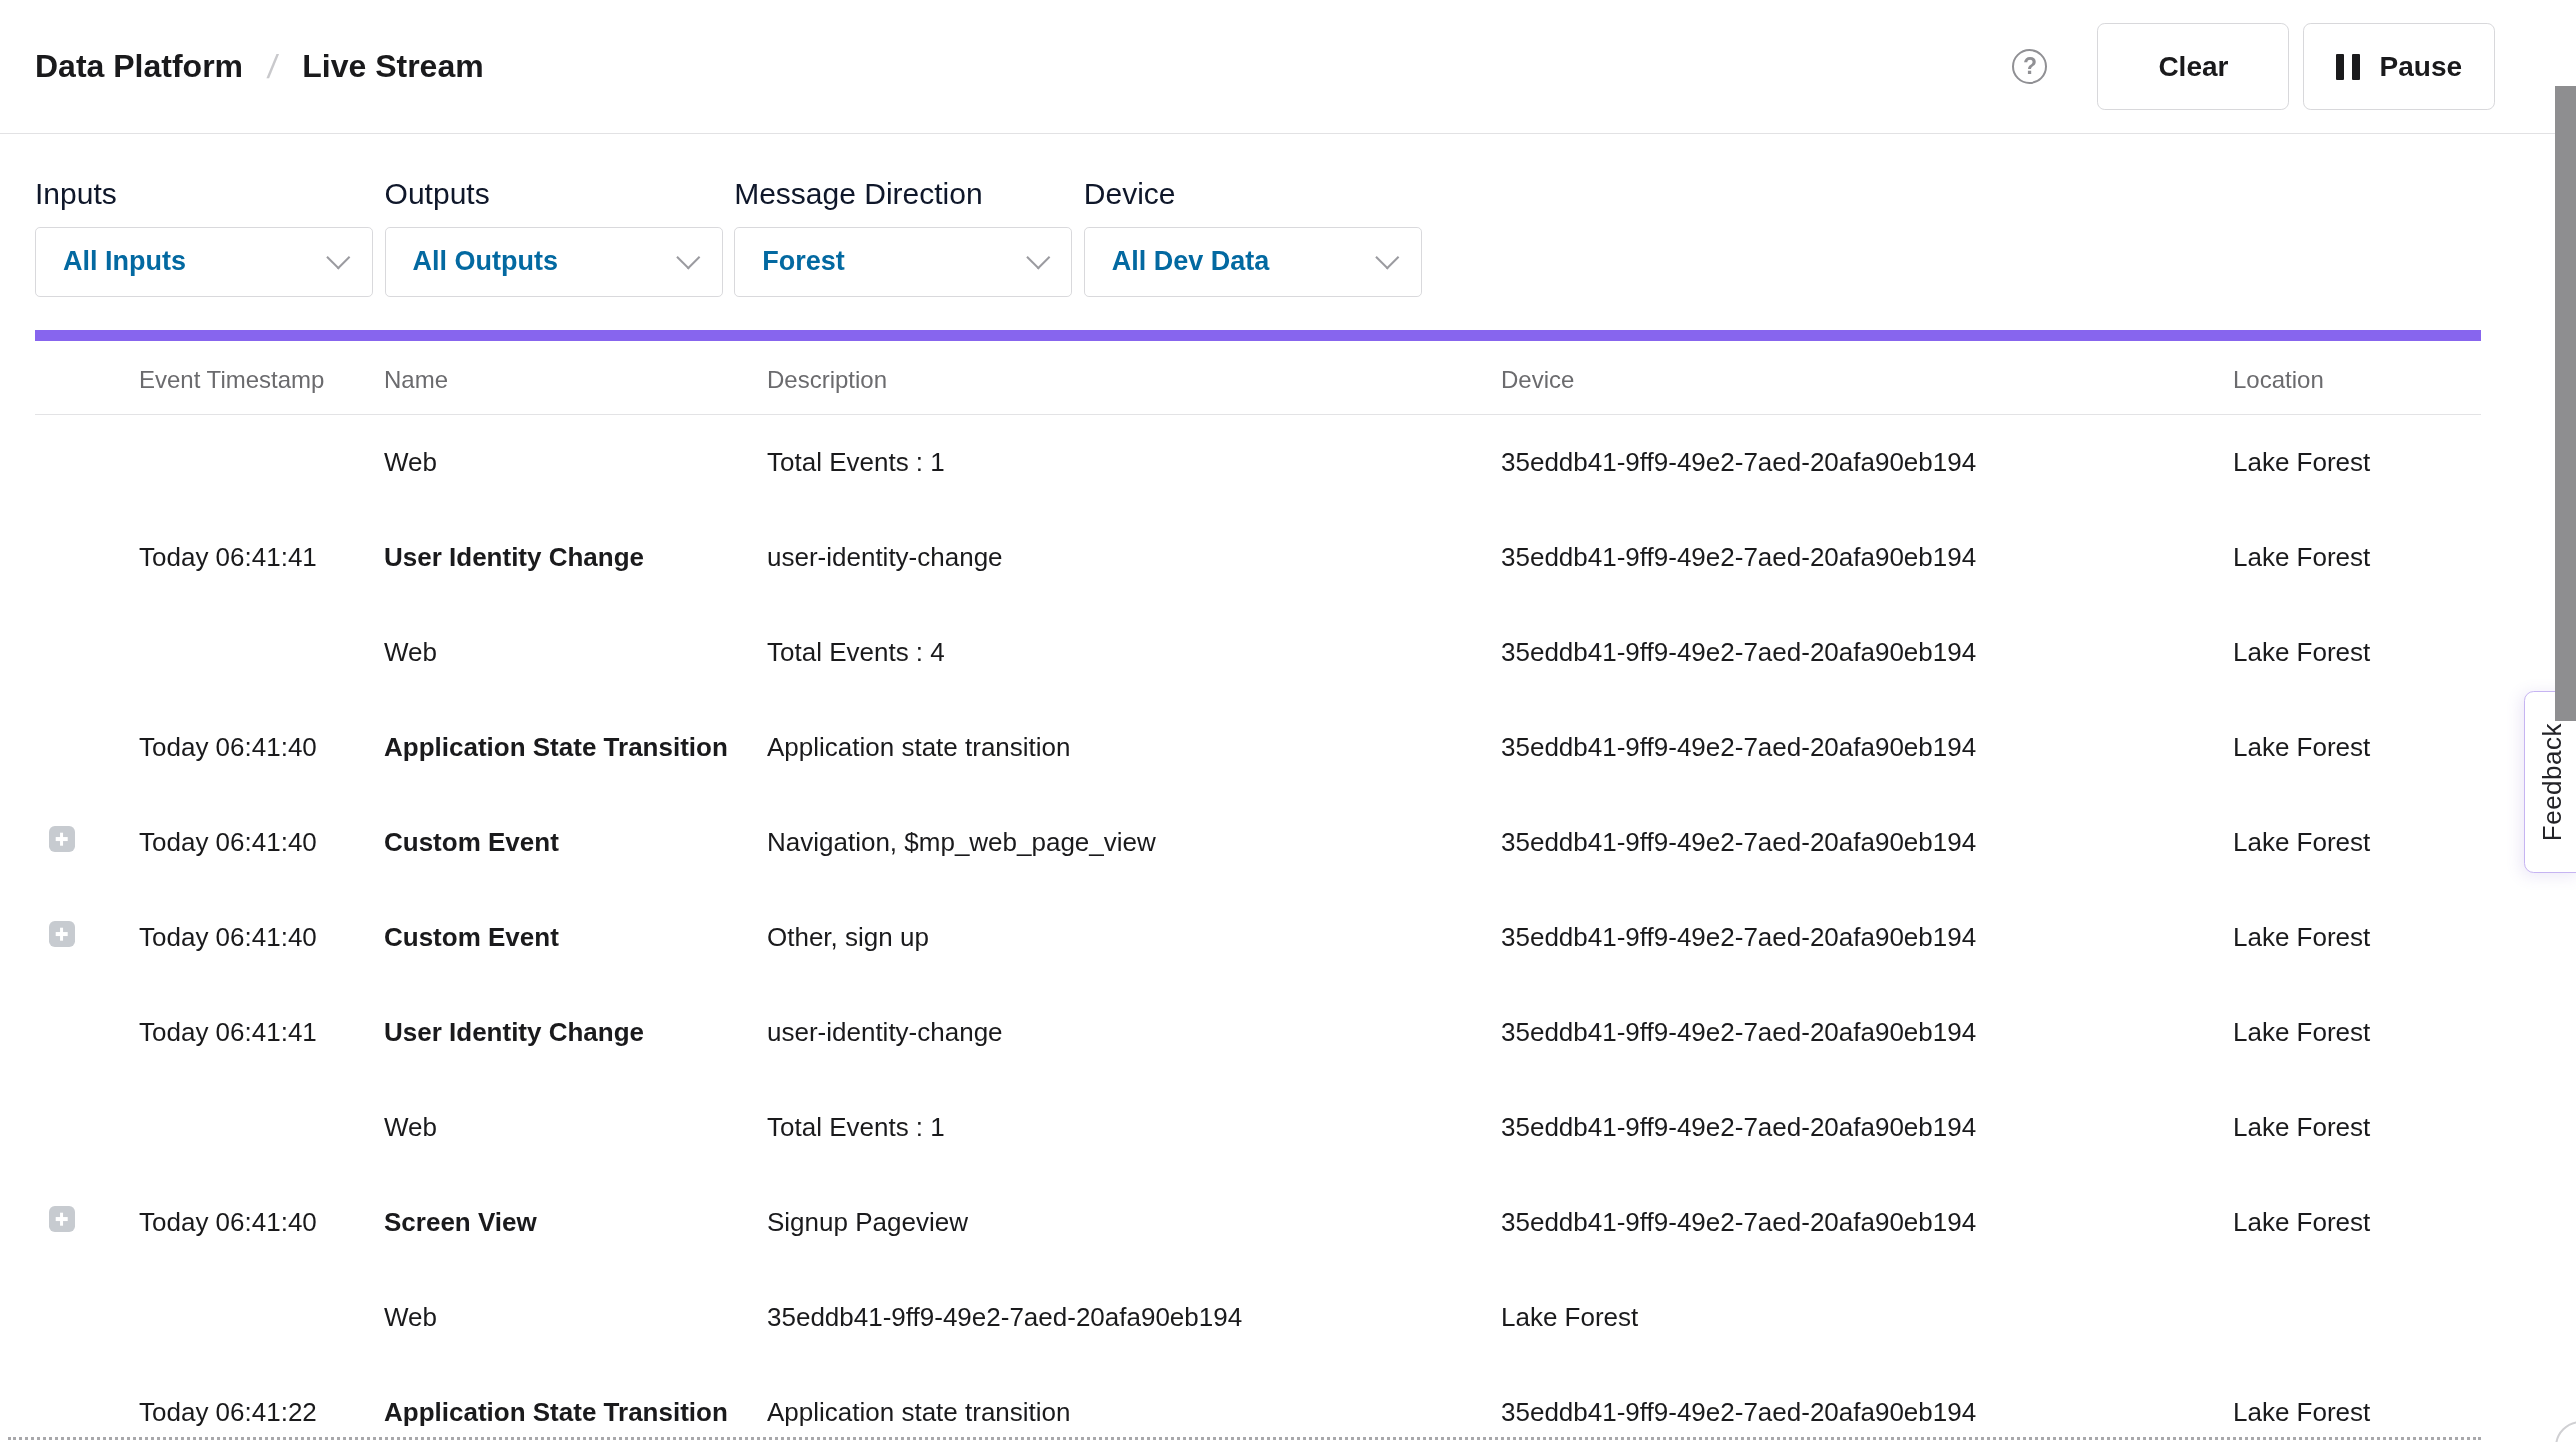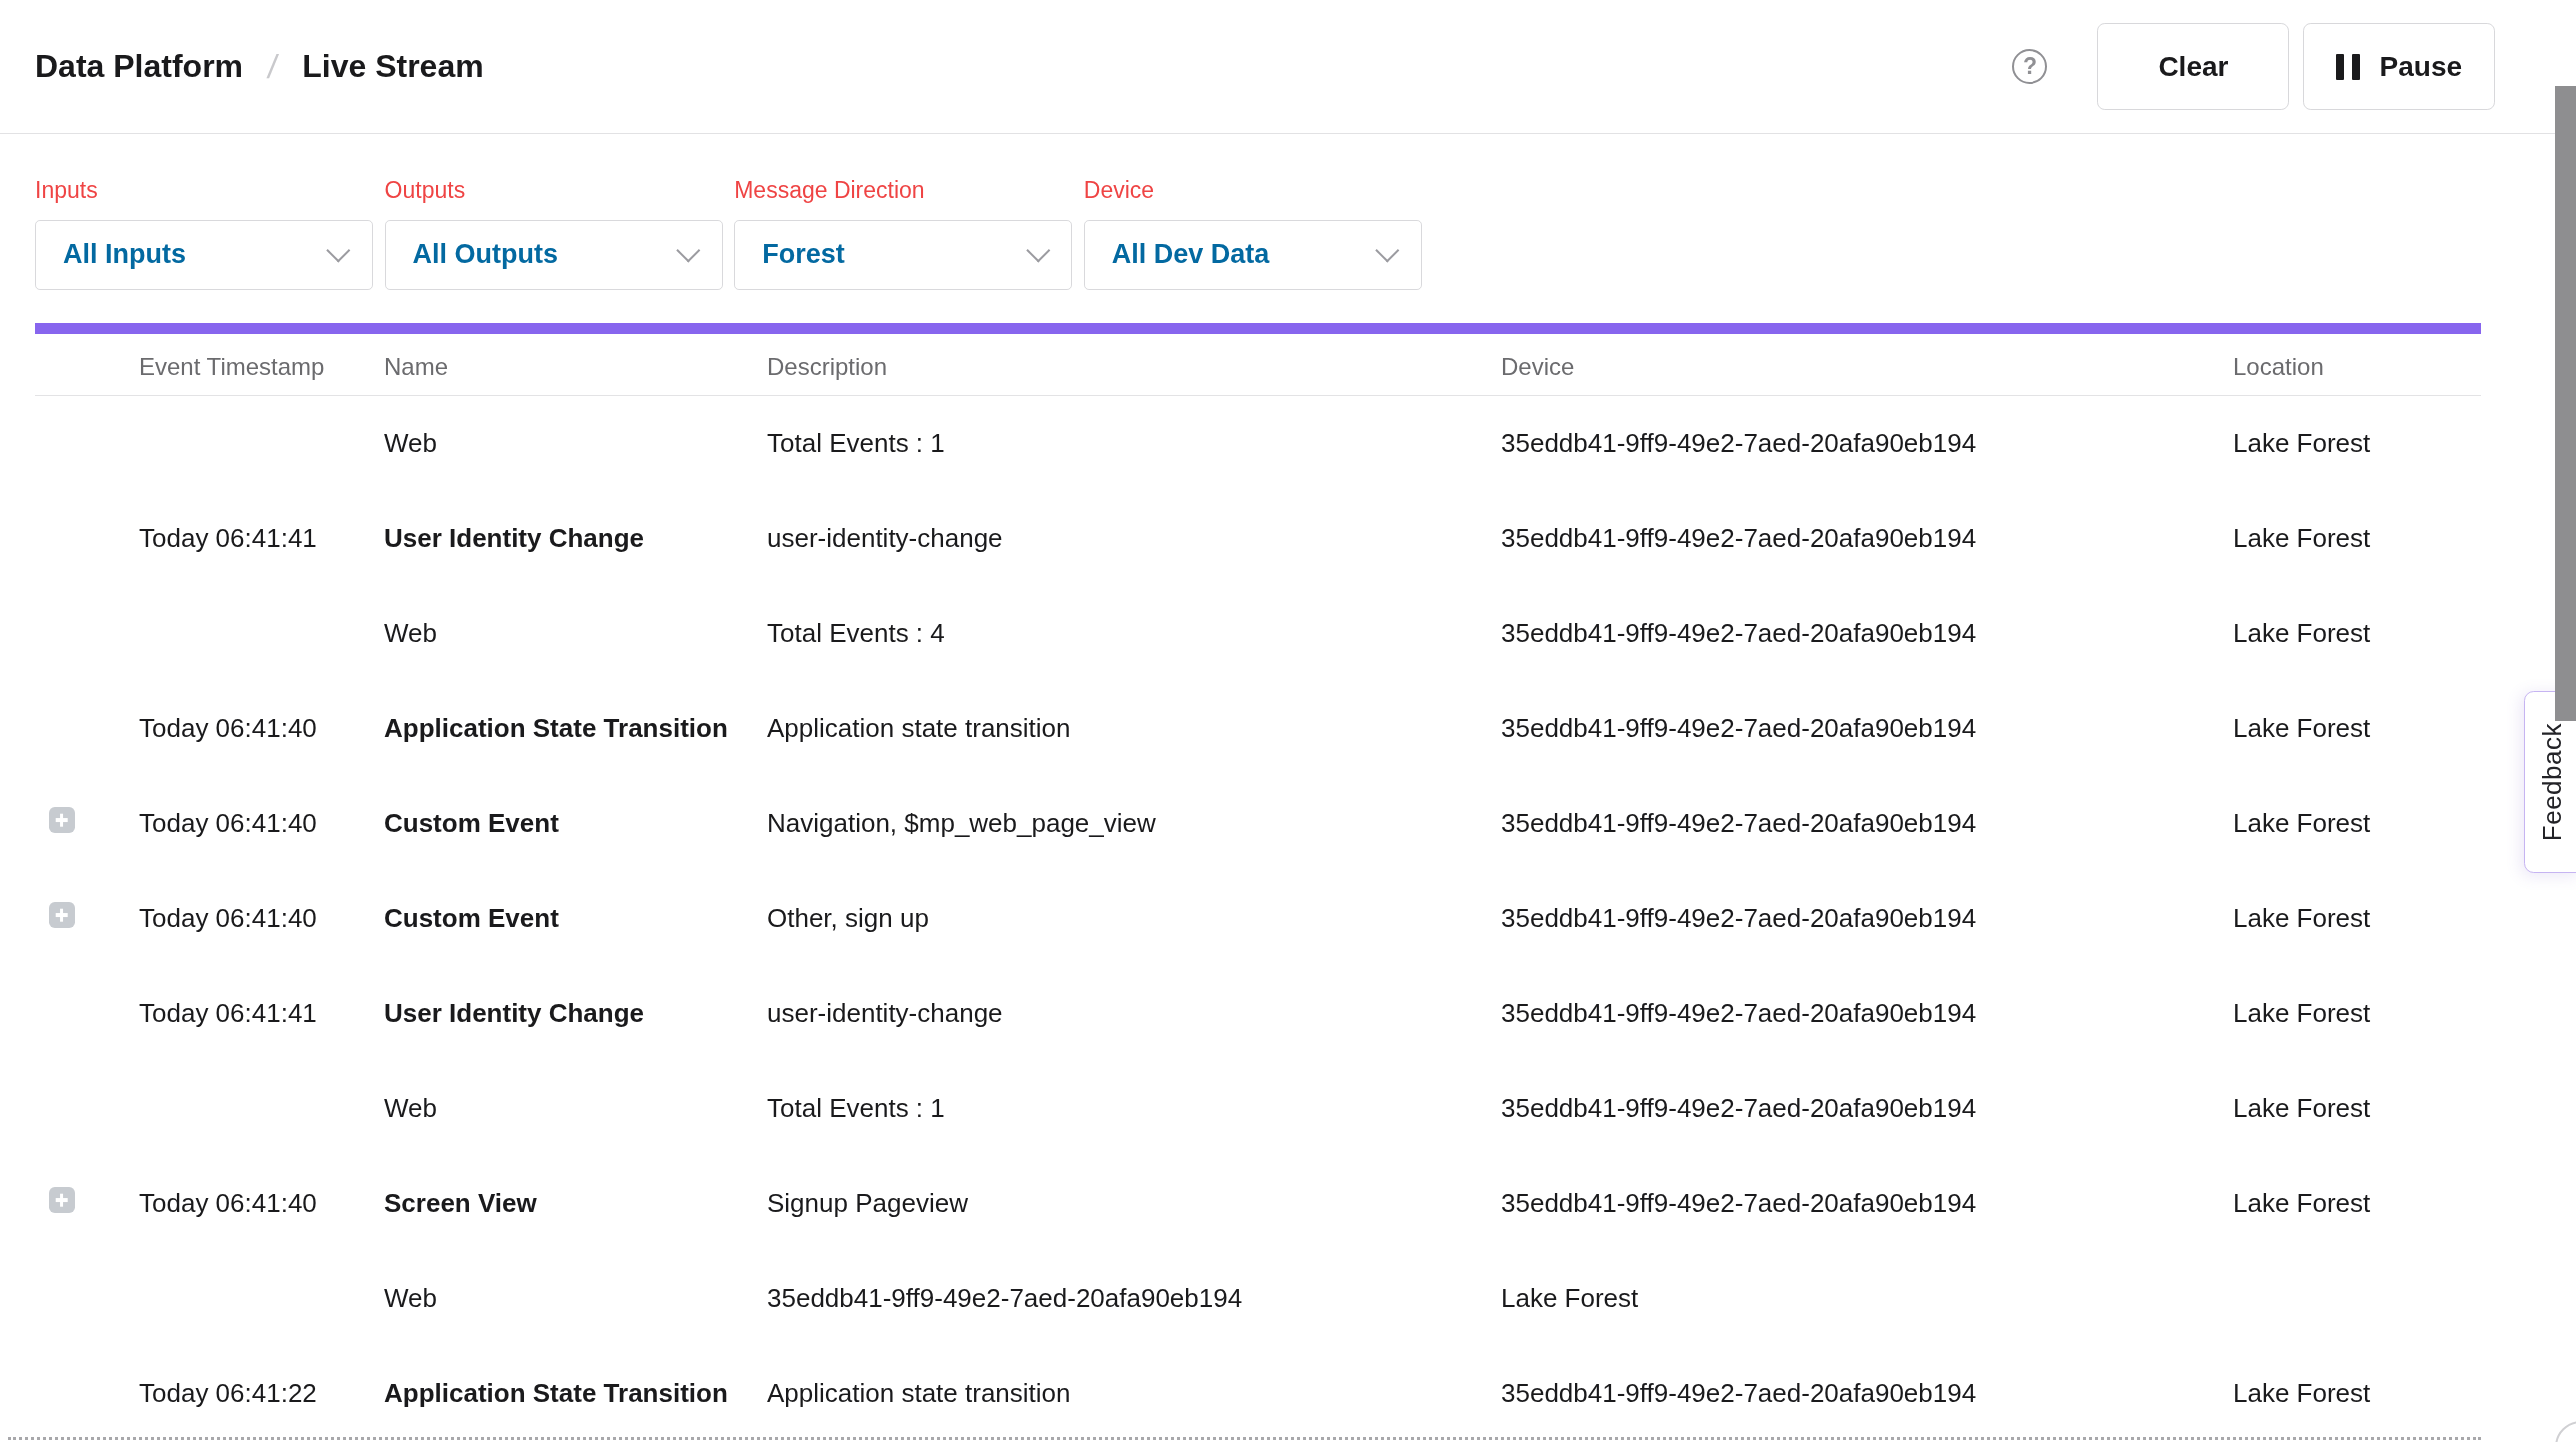--- a/index.html
+++ b/index.html
@@ -35,7 +35,7 @@
   
   .filters{display:flex;padding:43px 35px 0;}
   .filter-group{width:338px;margin-right:11.6px;}
-  .filter-label{font-size:23px;color:#ef4444;margin-bottom:15.5px;}
+  .filter-label{font-size:30px;color:#0f172a;margin-bottom:15.5px;}
   .select{
     height:70px;border:1.9px solid #d9d9dc;border-radius:4.9px;background:#fff;
     display:flex;align-items:center;justify-content:space-between;

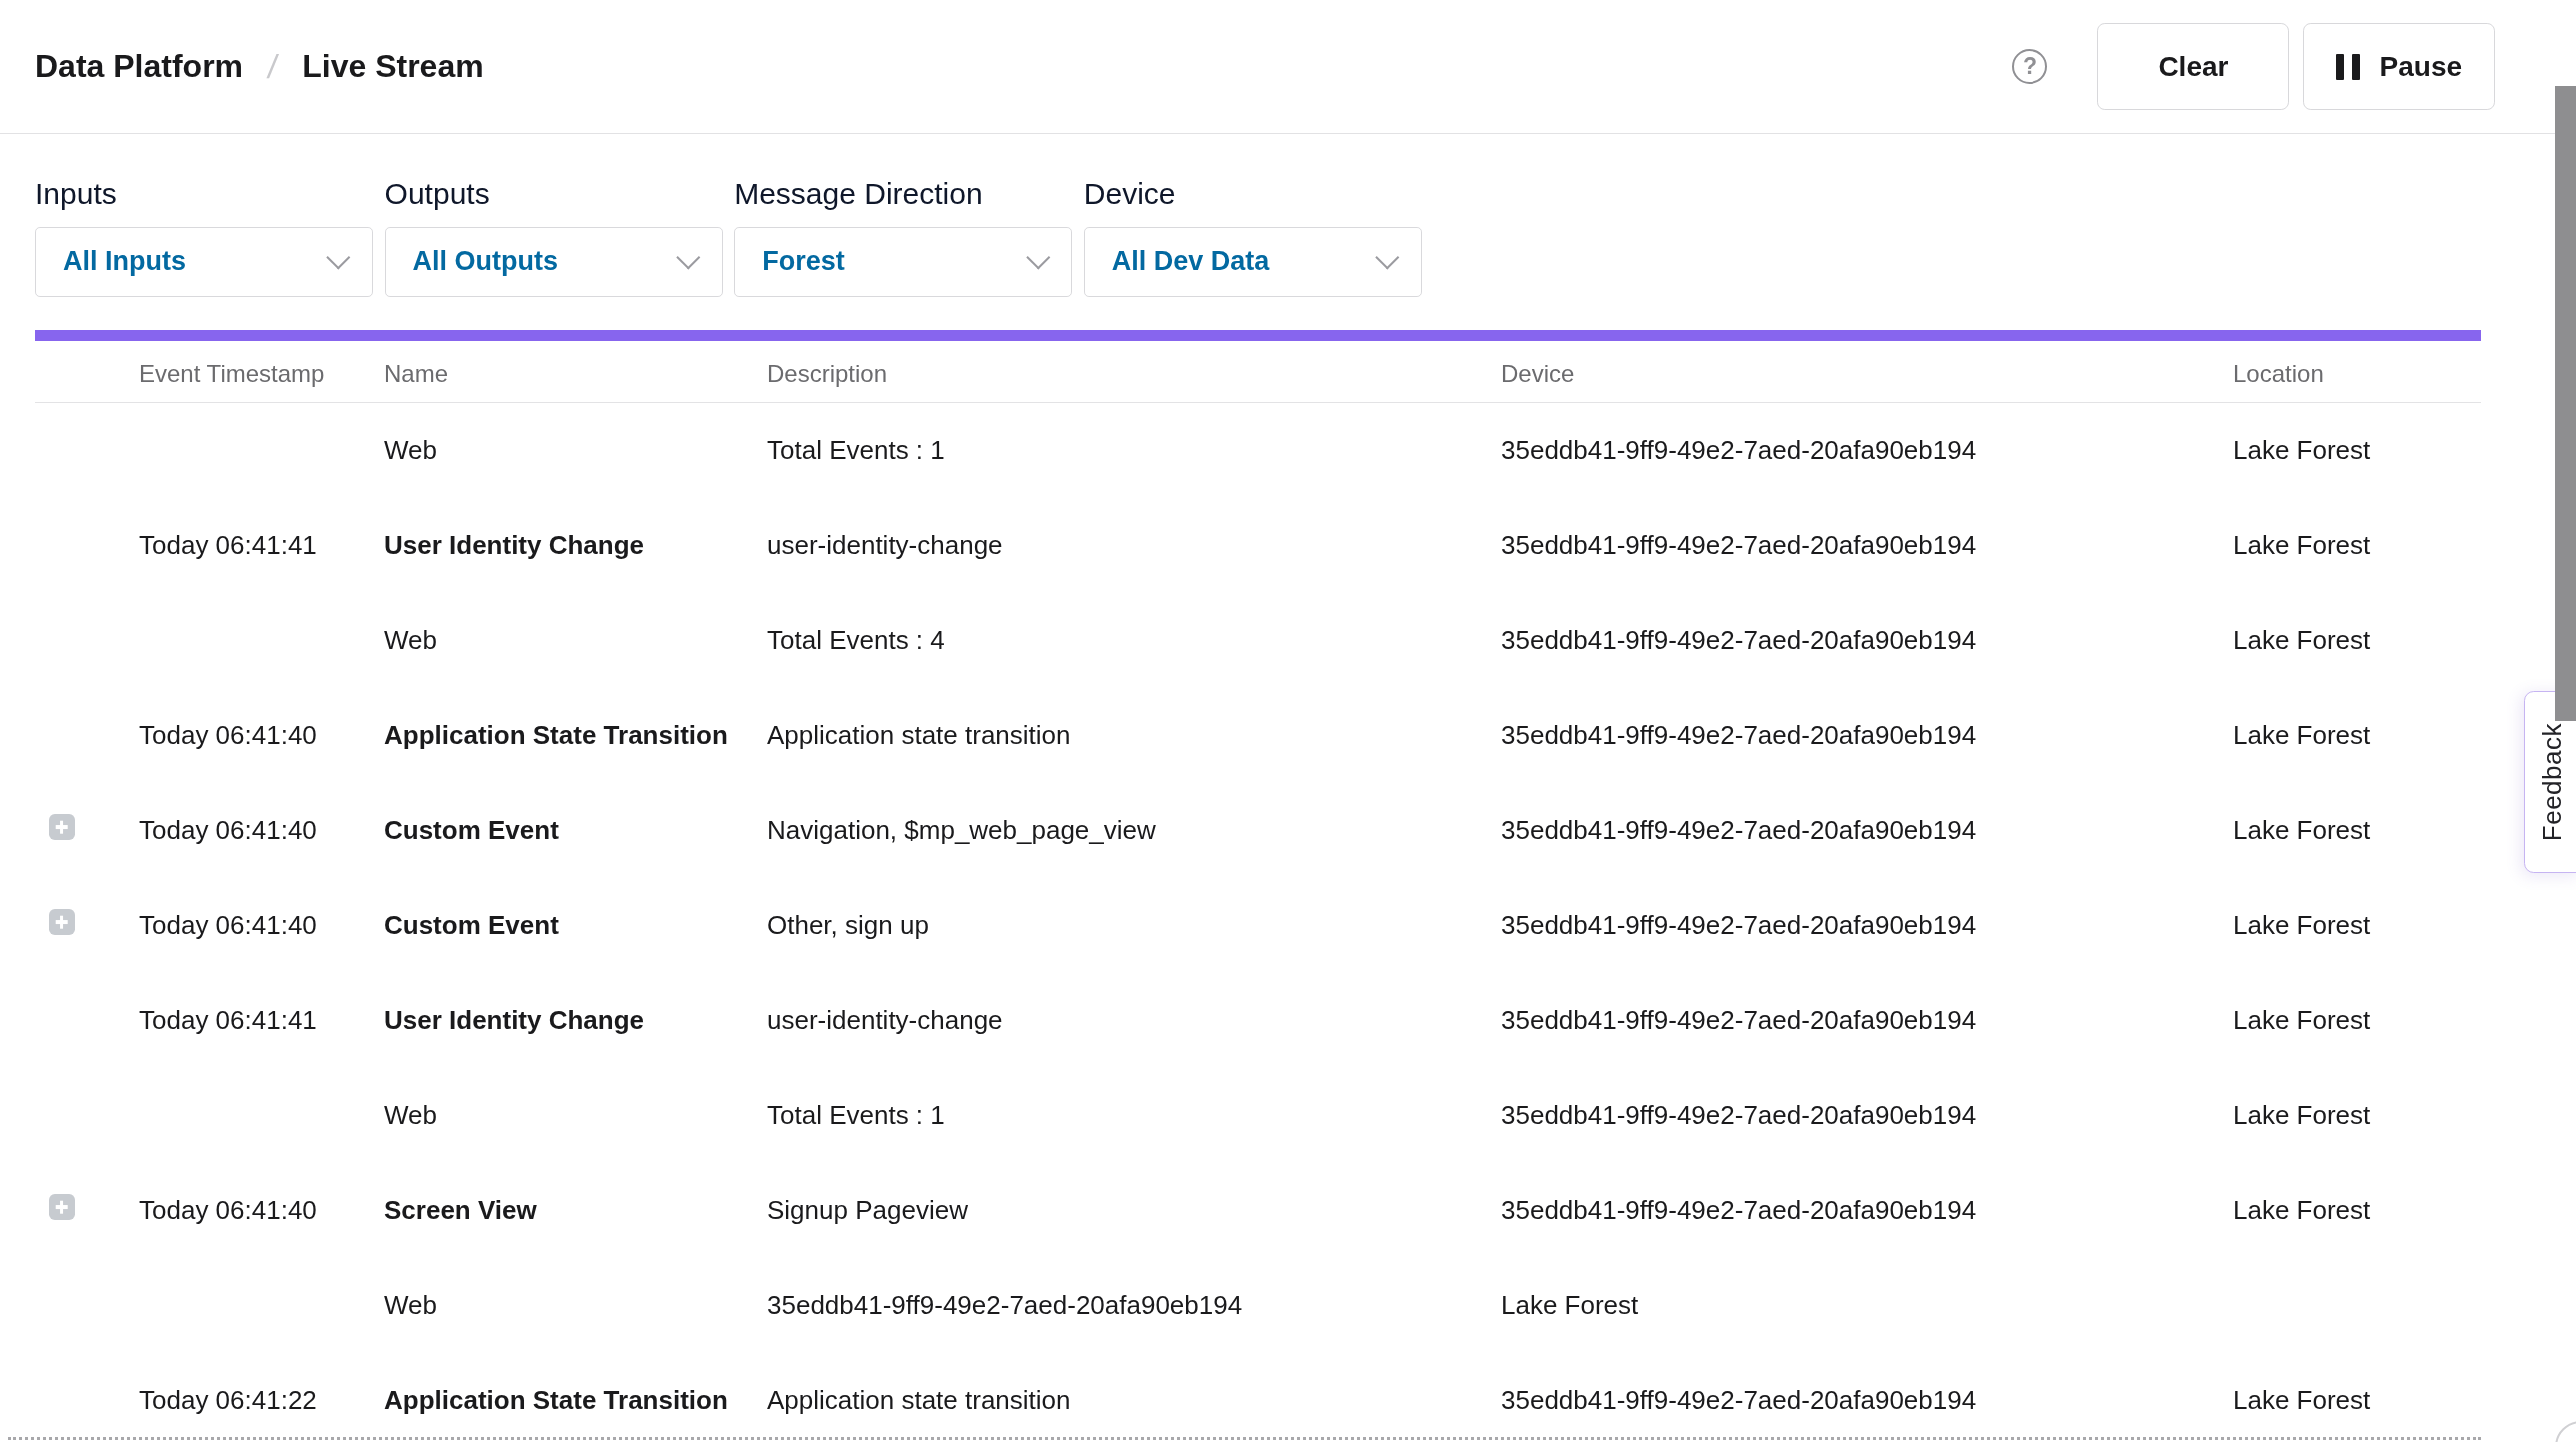--- a/index.html
+++ b/index.html
@@ -54,7 +54,7 @@
     display:grid;grid-template-columns:104px 245px 383px 734px 732px 248px;
     align-items:center;
   }
-  .thead{height:62px;border-bottom:1.9px solid #e3e3e5;padding-top:5.8px;box-sizing:border-box;}
+  .thead{height:74px;border-bottom:1.9px solid #e3e3e5;padding-top:5.8px;box-sizing:border-box;}
   .th{font-size:24px;color:#6b6b6e;}
   .tr{height:95px;}
   .td{font-size:26px;color:#1a1a1c;white-space:nowrap;overflow:hidden;}

